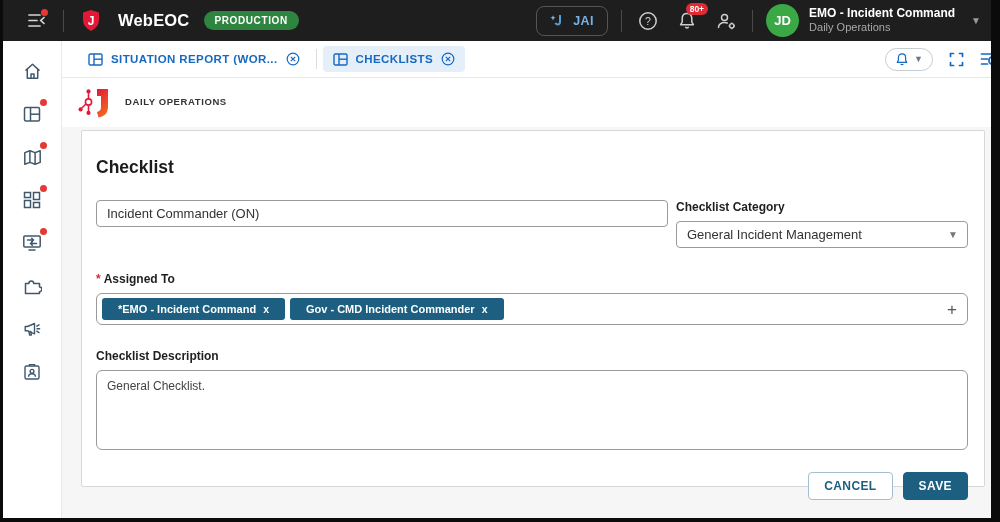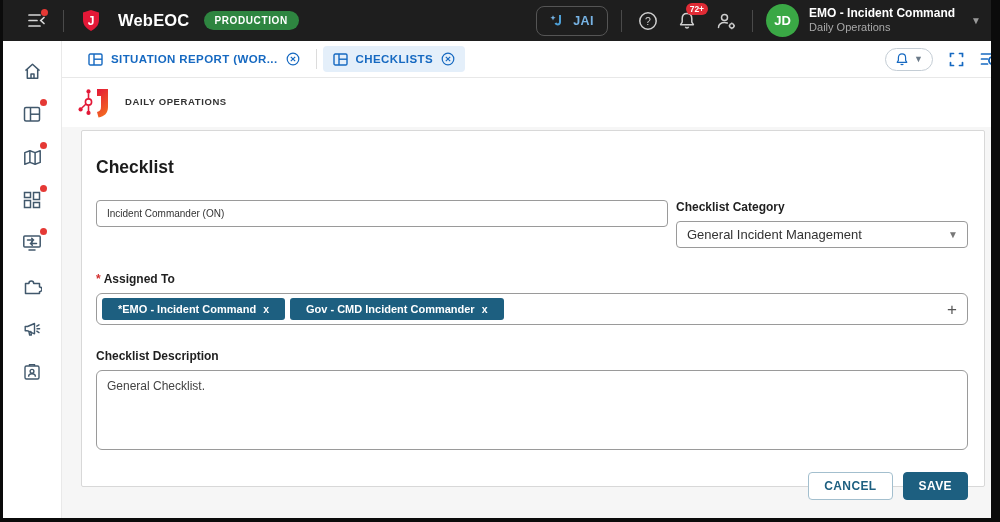--- a/index.html
+++ b/index.html
@@ -121,7 +121,7 @@
         <svg width="18" height="20" viewBox="0 0 18 20">
               <path d="M9 2.5 c3 0 4.8 2.2 4.8 5 v3.6 l1.6 2.6 H2.6 l1.6 -2.6 V7.5 c0-2.8 1.8-5 4.8-5 Z M7.4 15.8 a1.7 1.7 0 0 0 3.2 0" fill="none" stroke="#cfcfcf" stroke-width="1.5" stroke-linejoin="round"></path>
             </svg>
-        <span class="badge-99">72+</span>
+        <span class="badge-99">80+</span>
       </span>
       <span class="icon-btn">
         <svg width="21" height="20" viewBox="0 0 21 20">

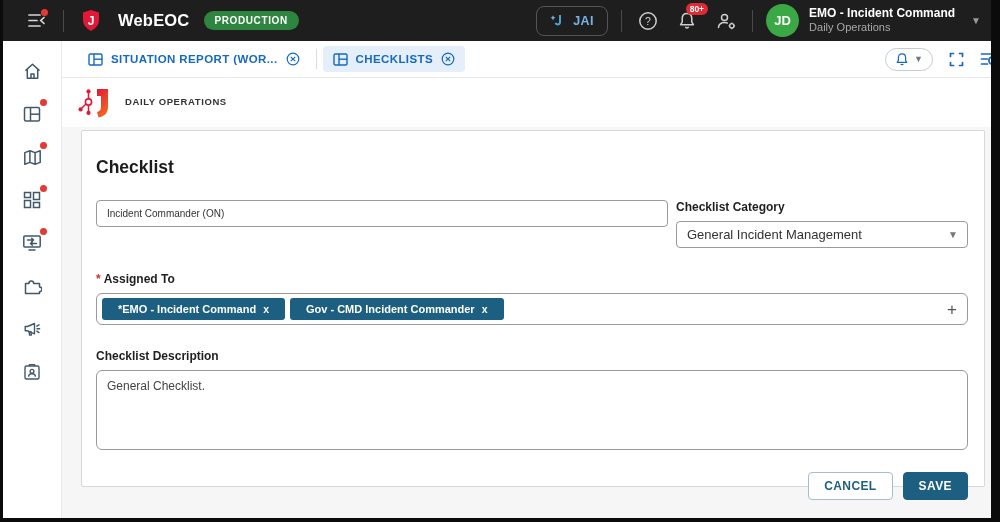--- a/index.html
+++ b/index.html
@@ -59,7 +59,7 @@
   .field-category { width:292px; }
   .flabel { display:block; font-size:12px; font-weight:bold; color:#1f1f1f; margin-bottom:7px; }
   .req { color:#d32f2f; margin-right:3px; }
-  .text-input { width:100%; height:27px; border:1px solid #9a9a9a; border-radius:4px; padding:0 10px; font-size:10px; color:#333; font-family:"Liberation Sans", sans-serif; background:#fff; }
+  .text-input { width:100%; height:27px; border:1px solid #9a9a9a; border-radius:4px; padding:0 10px; font-size:13px; color:#333; font-family:"Liberation Sans", sans-serif; background:#fff; }
   .select-box { position:relative; height:27px; border:1px solid #9a9a9a; border-radius:4px; padding:0 26px 0 10px; font-size:13px; color:#333; display:flex; align-items:center; cursor:pointer; background:#fff; }
   .select-box .caret-down { position:absolute; right:9px; color:#777; margin-left:0; }
   .section { margin-top:24px; }

